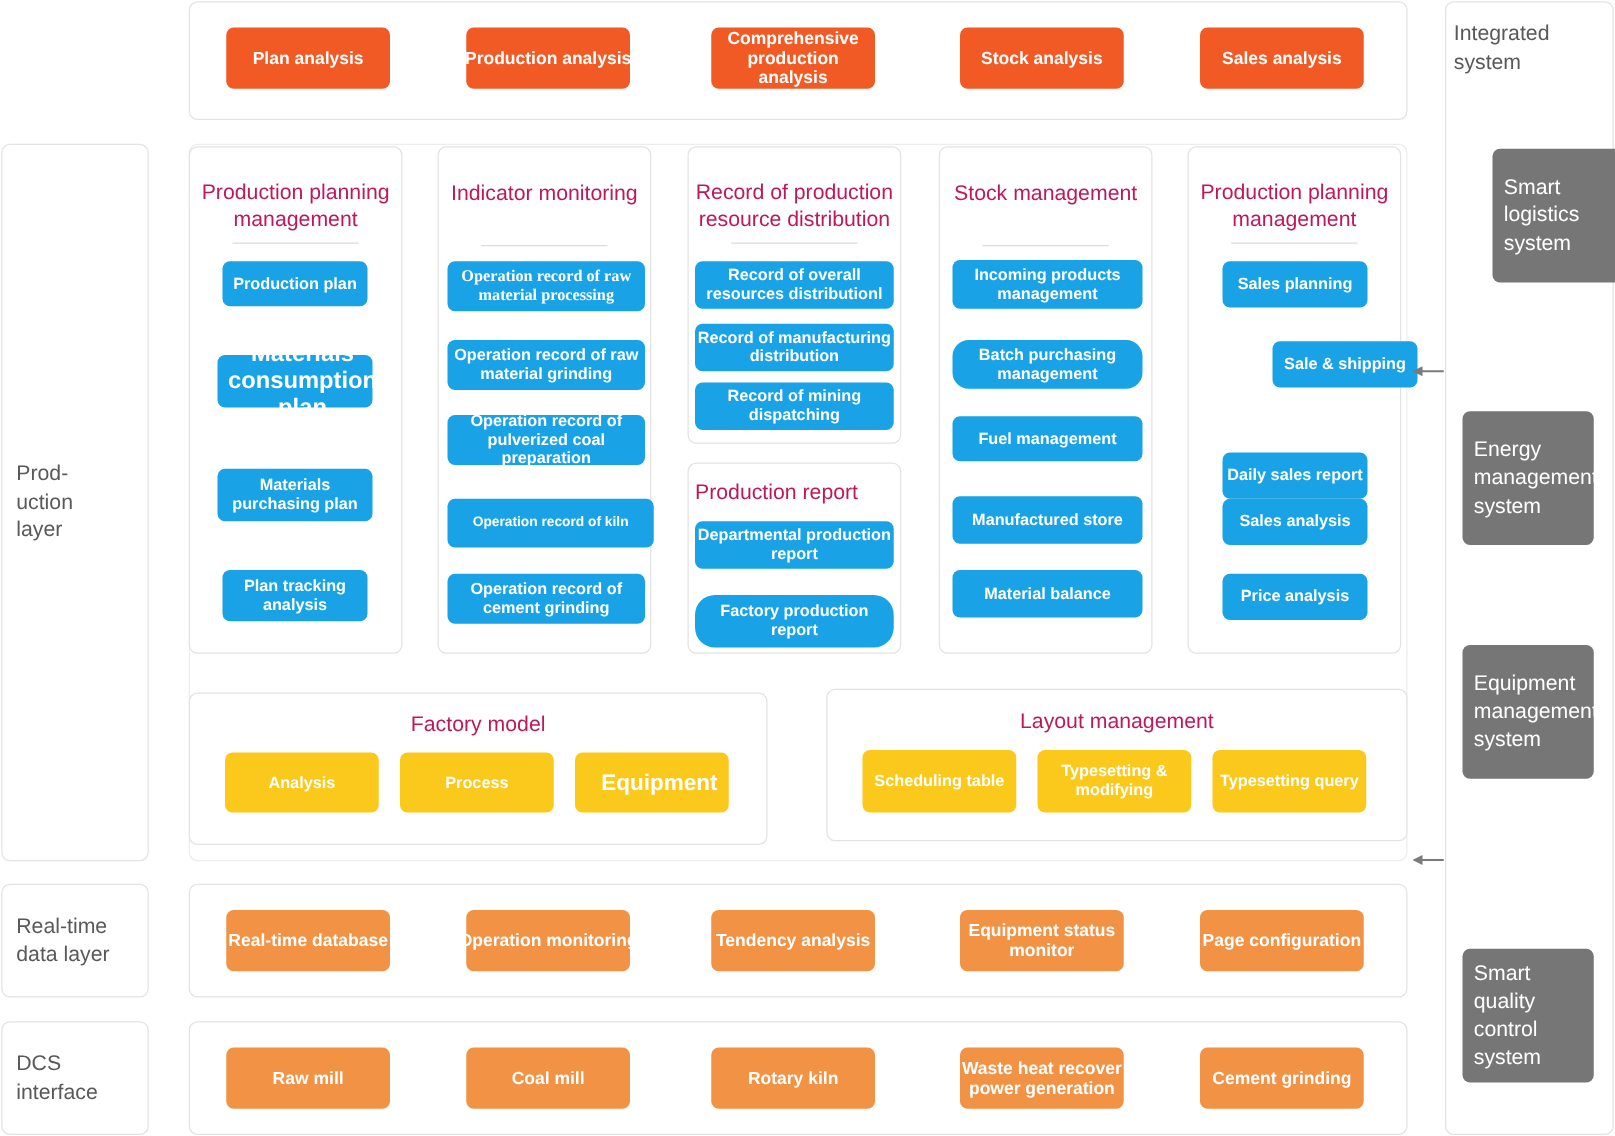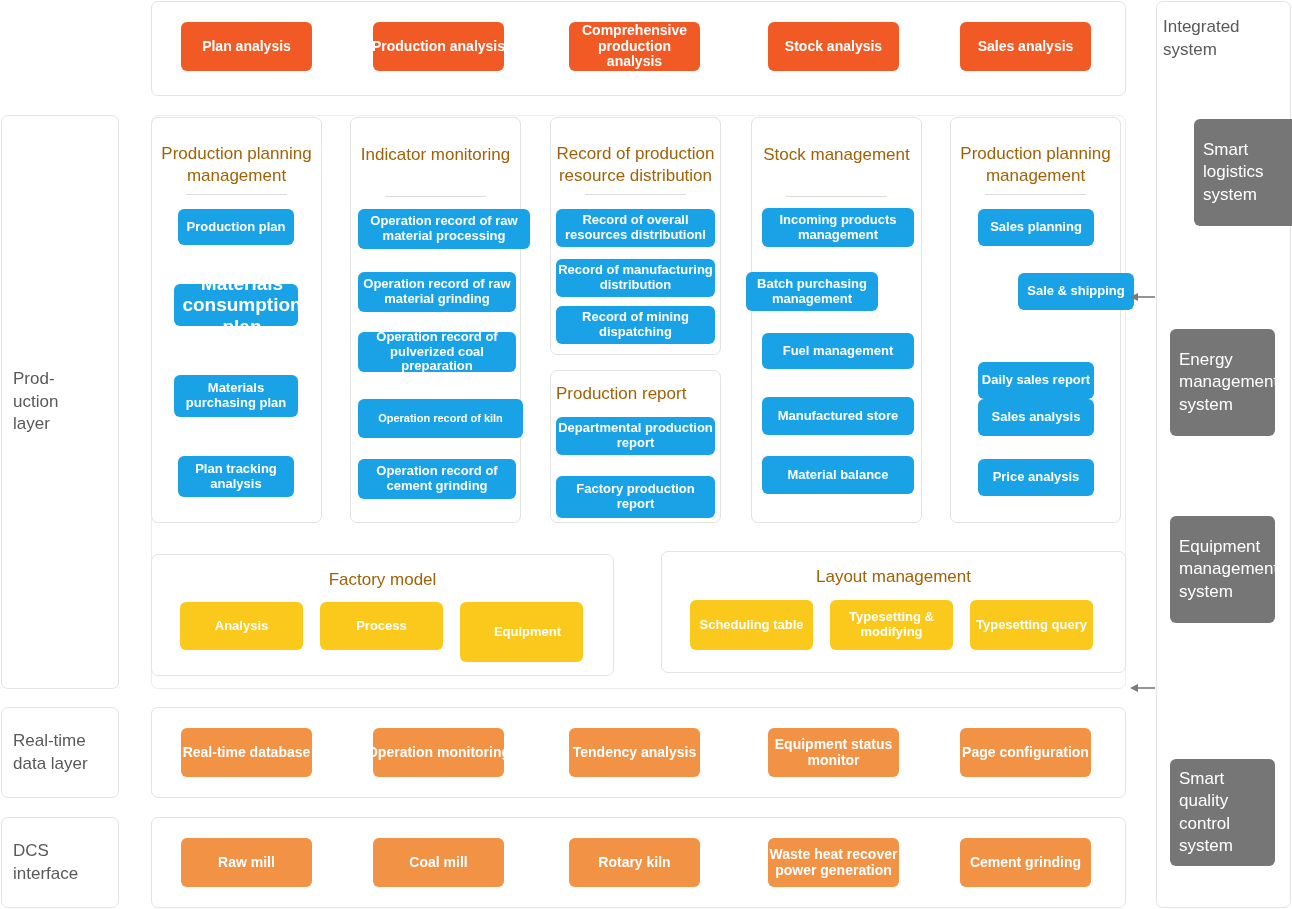--- a/index.html
+++ b/index.html
@@ -78,7 +78,7 @@
   
   .sec-title {
     position: absolute;
-    color: #a16207;
+    color: #be185d;
     font-size: 17px;
     line-height: 1.32;
     text-align: center;

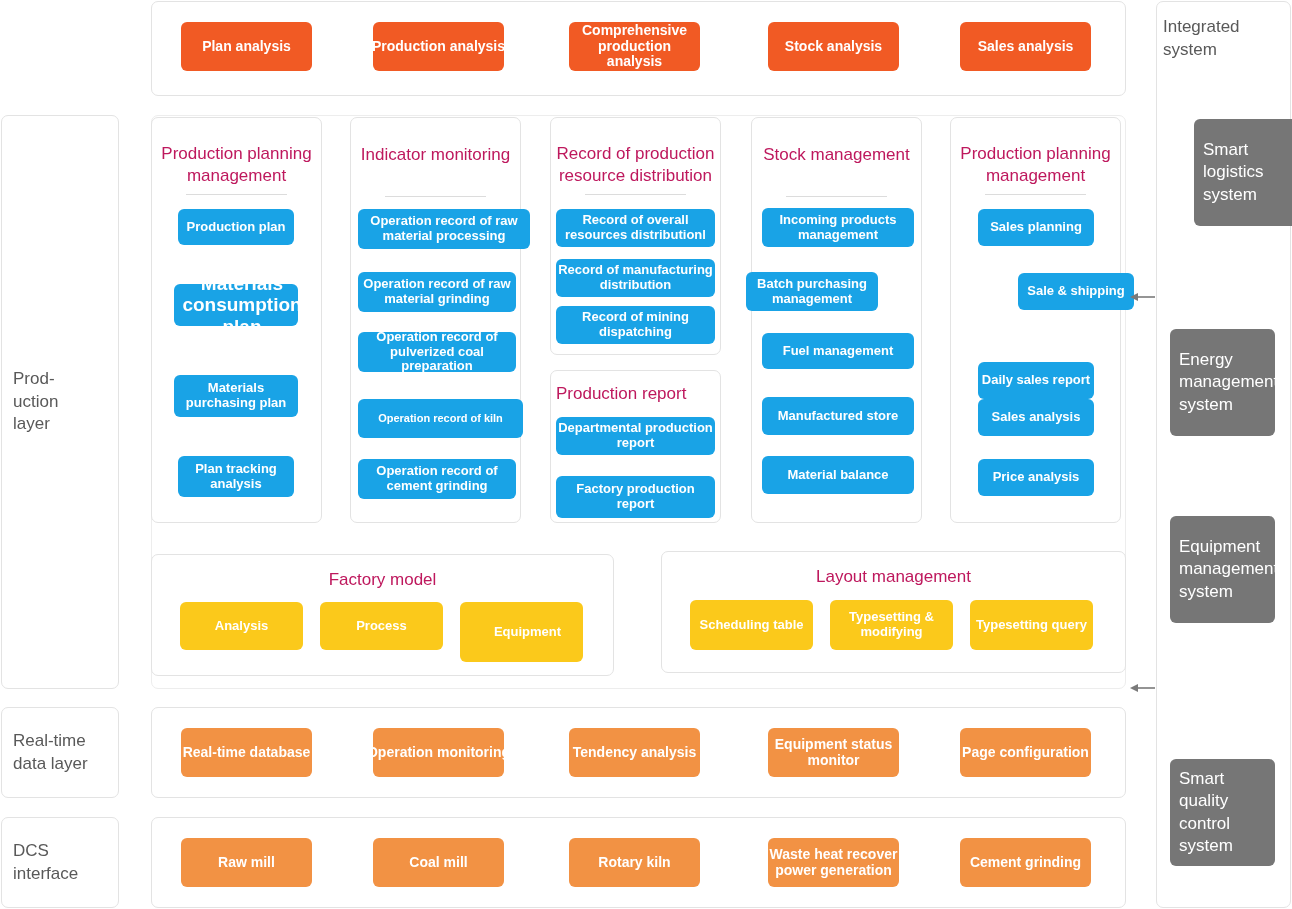--- a/index.html
+++ b/index.html
@@ -155,7 +155,7 @@
   </div>
   <div class="sec-rule" style="left:385px; top:196px; width:101px;"></div>
 
-  <div class="chip chip-blue wrap" style="left:358px; top:209px; width:172px; height:40px; font-size:13px;">Operation record of raw material processing</div>
+  <div class="chip chip-blue wrap" style="left:358px; top:209px; width:158px; height:40px; font-size:13px;font-family:Liberation Serif, serif;">Operation record of raw material processing</div>
   <div class="chip chip-blue wrap" style="left:358px; top:272px; width:158px; height:40px; font-size:13px;">Operation record of raw material grinding</div>
   <div class="chip chip-blue wrap" style="left:358px; top:332px; width:158px; height:40px; font-size:13px;">Operation record of pulverized coal preparation</div>
   <div class="chip chip-blue wrap" style="left:358px; top:399px; width:165px; height:39px; font-size:11px;">Operation record of kiln</div>

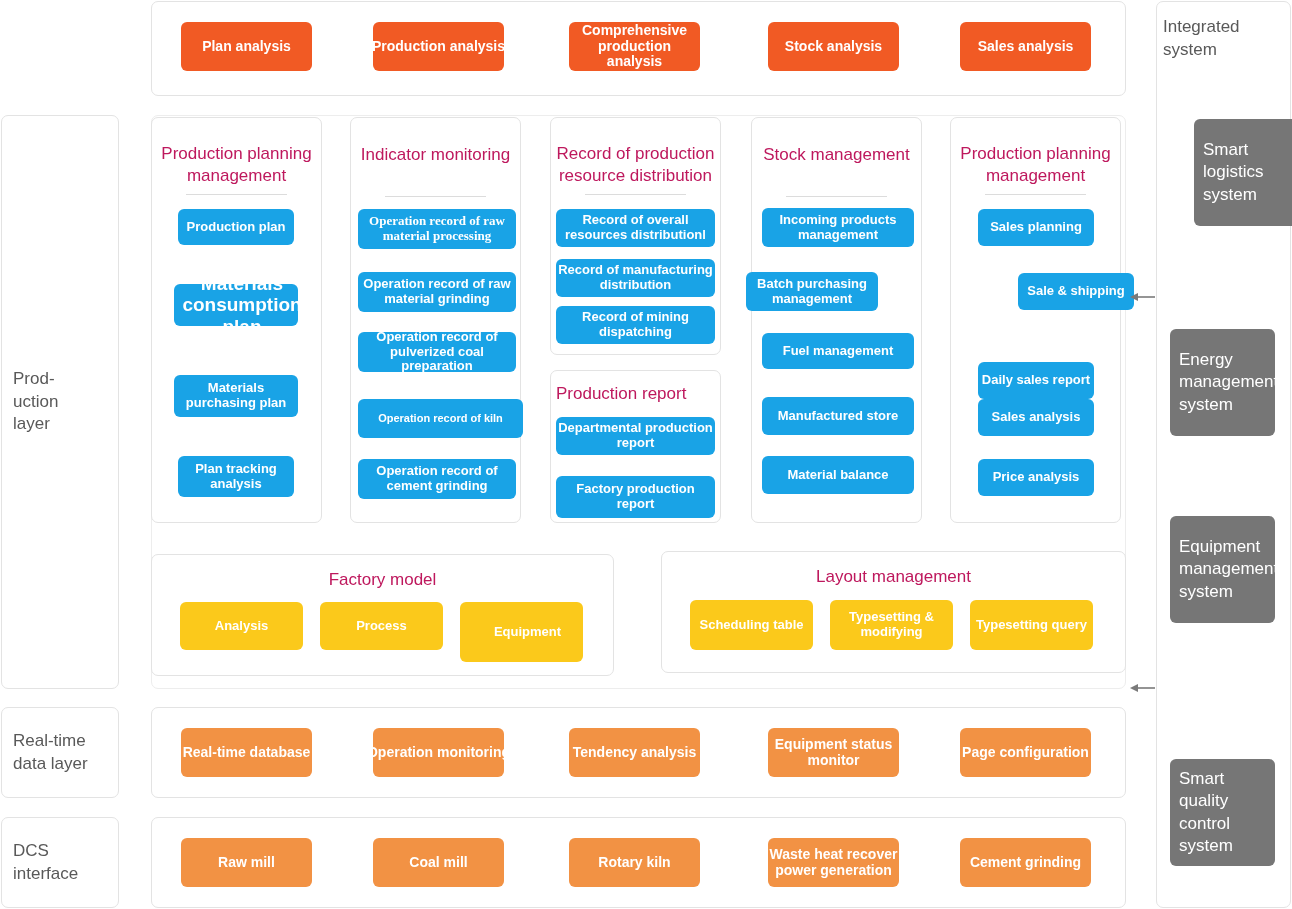--- a/index.html
+++ b/index.html
@@ -186,7 +186,7 @@
   <div class="sec-rule" style="left:786px; top:196px; width:101px;"></div>
 
   <div class="chip chip-blue wrap" style="left:762px; top:208px; width:152px; height:39px; font-size:13px;">Incoming products management</div>
-  <div class="chip chip-blue wrap" style="left:746px; top:272px; width:132px; height:39px; font-size:13px;">Batch purchasing management</div>
+  <div class="chip chip-blue wrap" style="left:762px; top:272px; width:152px; height:39px; font-size:13px;border-radius:13px;">Batch purchasing management</div>
   <div class="chip chip-blue" style="left:762px; top:333px; width:152px; height:36px; font-size:13px;">Fuel management</div>
   <div class="chip chip-blue" style="left:762px; top:397px; width:152px; height:38px; font-size:13px;">Manufactured store</div>
   <div class="chip chip-blue" style="left:762px; top:456px; width:152px; height:38px; font-size:13px;">Material balance</div>

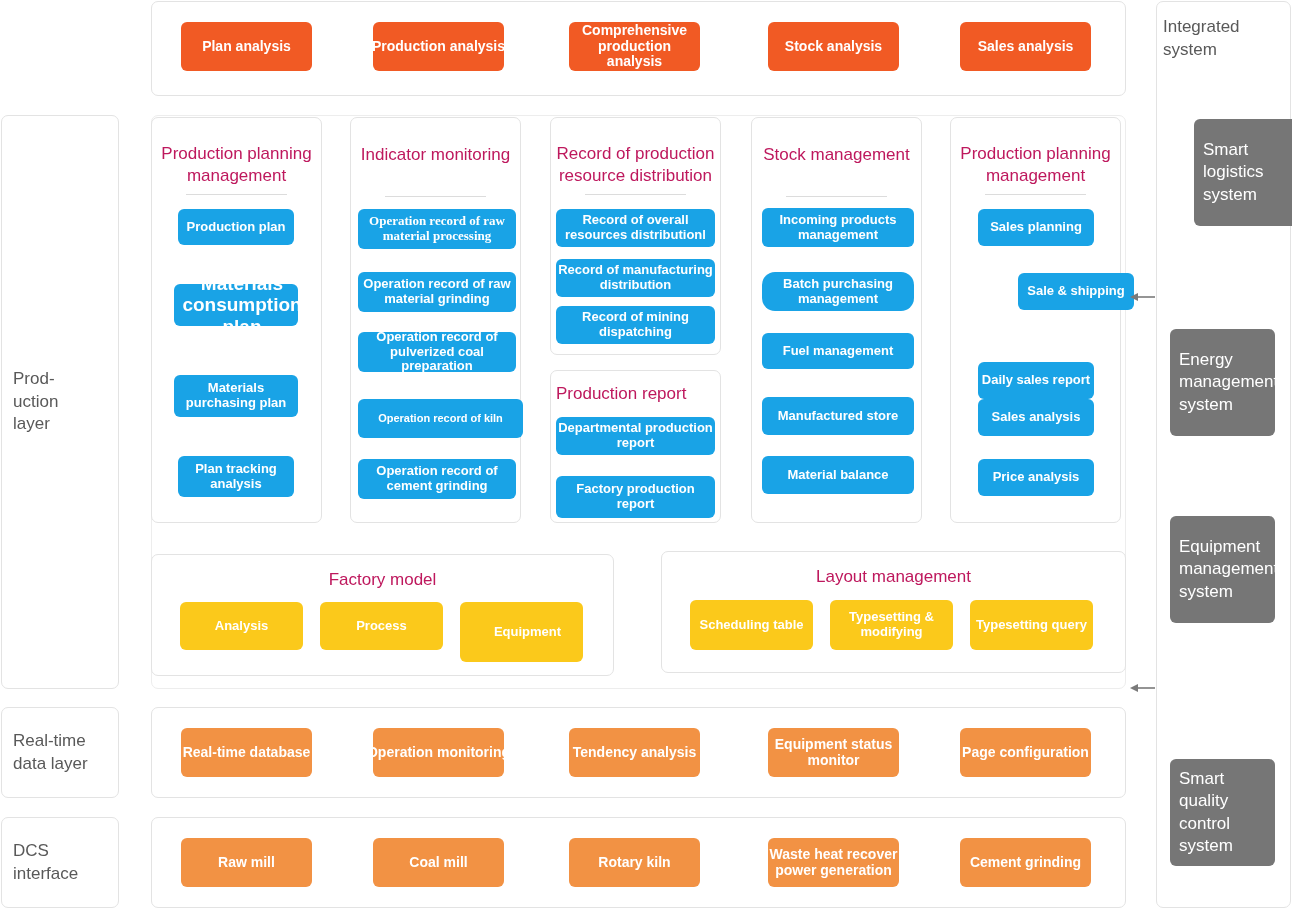--- a/index.html
+++ b/index.html
@@ -177,7 +177,7 @@
   </div>
 
   <div class="chip chip-blue wrap" style="left:556px; top:417px; width:159px; height:38px; font-size:13px;">Departmental production report</div>
-  <div class="chip chip-blue wrap" style="left:556px; top:476px; width:159px; height:42px; font-size:13px;">Factory production report</div>
+  <div class="chip chip-blue wrap" style="left:556px; top:476px; width:159px; height:42px; font-size:13px;border-radius:16px;">Factory production report</div>
 
   <div class="panel" style="left:751px; top:117px; width:171px; height:406px;"></div>
   <div class="sec-title" style="left:757px; top:144px; width:159px;">

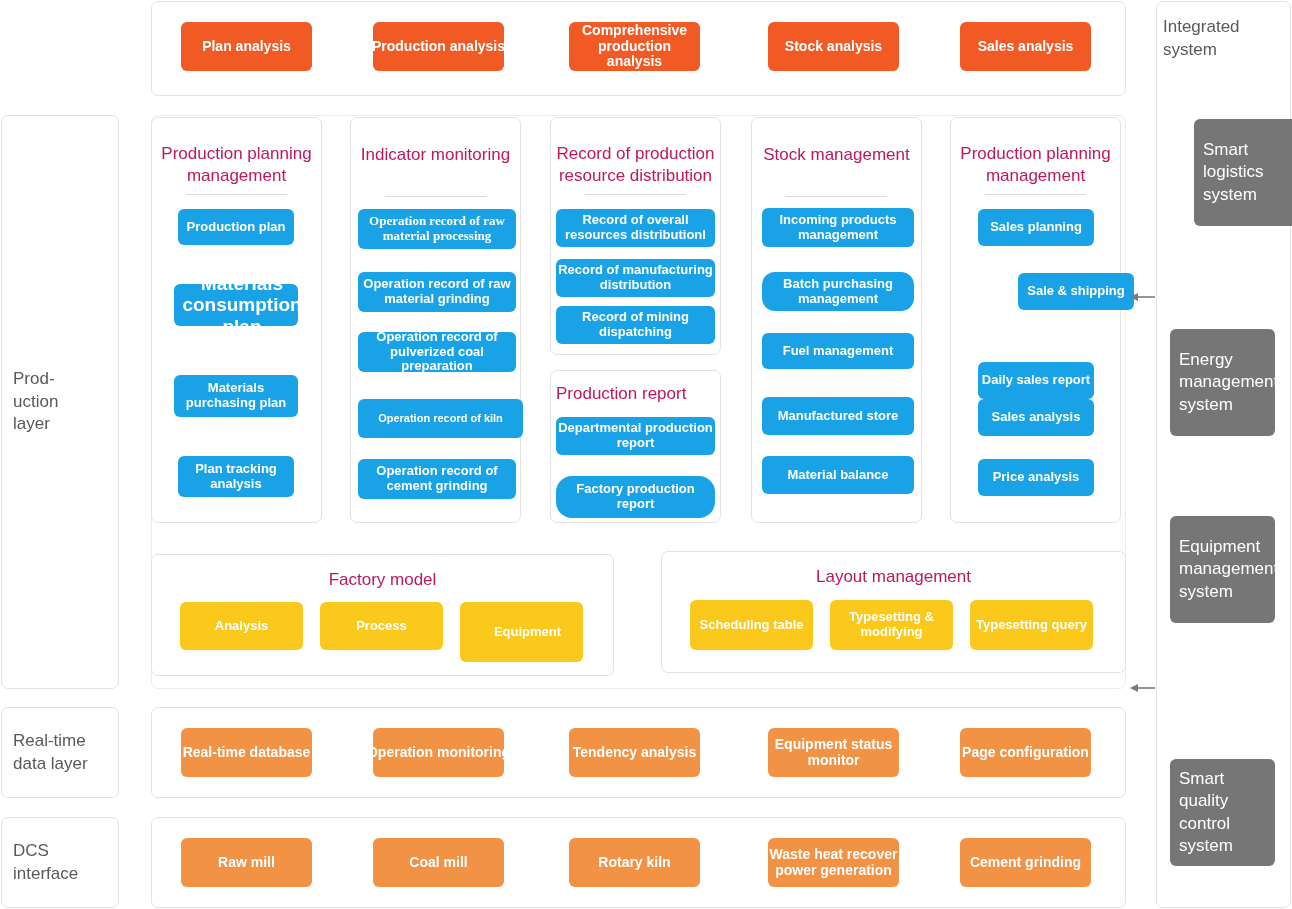--- a/index.html
+++ b/index.html
@@ -209,7 +209,7 @@
   </div>
   <div class="chip chip-yellow" style="left:180px; top:602px; width:123px; height:48px; font-size:13px;">Analysis</div>
   <div class="chip chip-yellow" style="left:320px; top:602px; width:123px; height:48px; font-size:13px;">Process</div>
-  <div class="chip chip-yellow" style="left:460px; top:602px; width:123px; height:60px; font-size:13px;padding-left:12px;">Equipment</div>
+  <div class="chip chip-yellow" style="left:460px; top:602px; width:123px; height:48px; font-size:18px;padding-left:12px;">Equipment</div>
 
   <div class="panel" style="left:661px; top:551px; width:465px; height:122px;"></div>
   <div class="sec-title" style="left:661px; top:566px; width:465px;">

